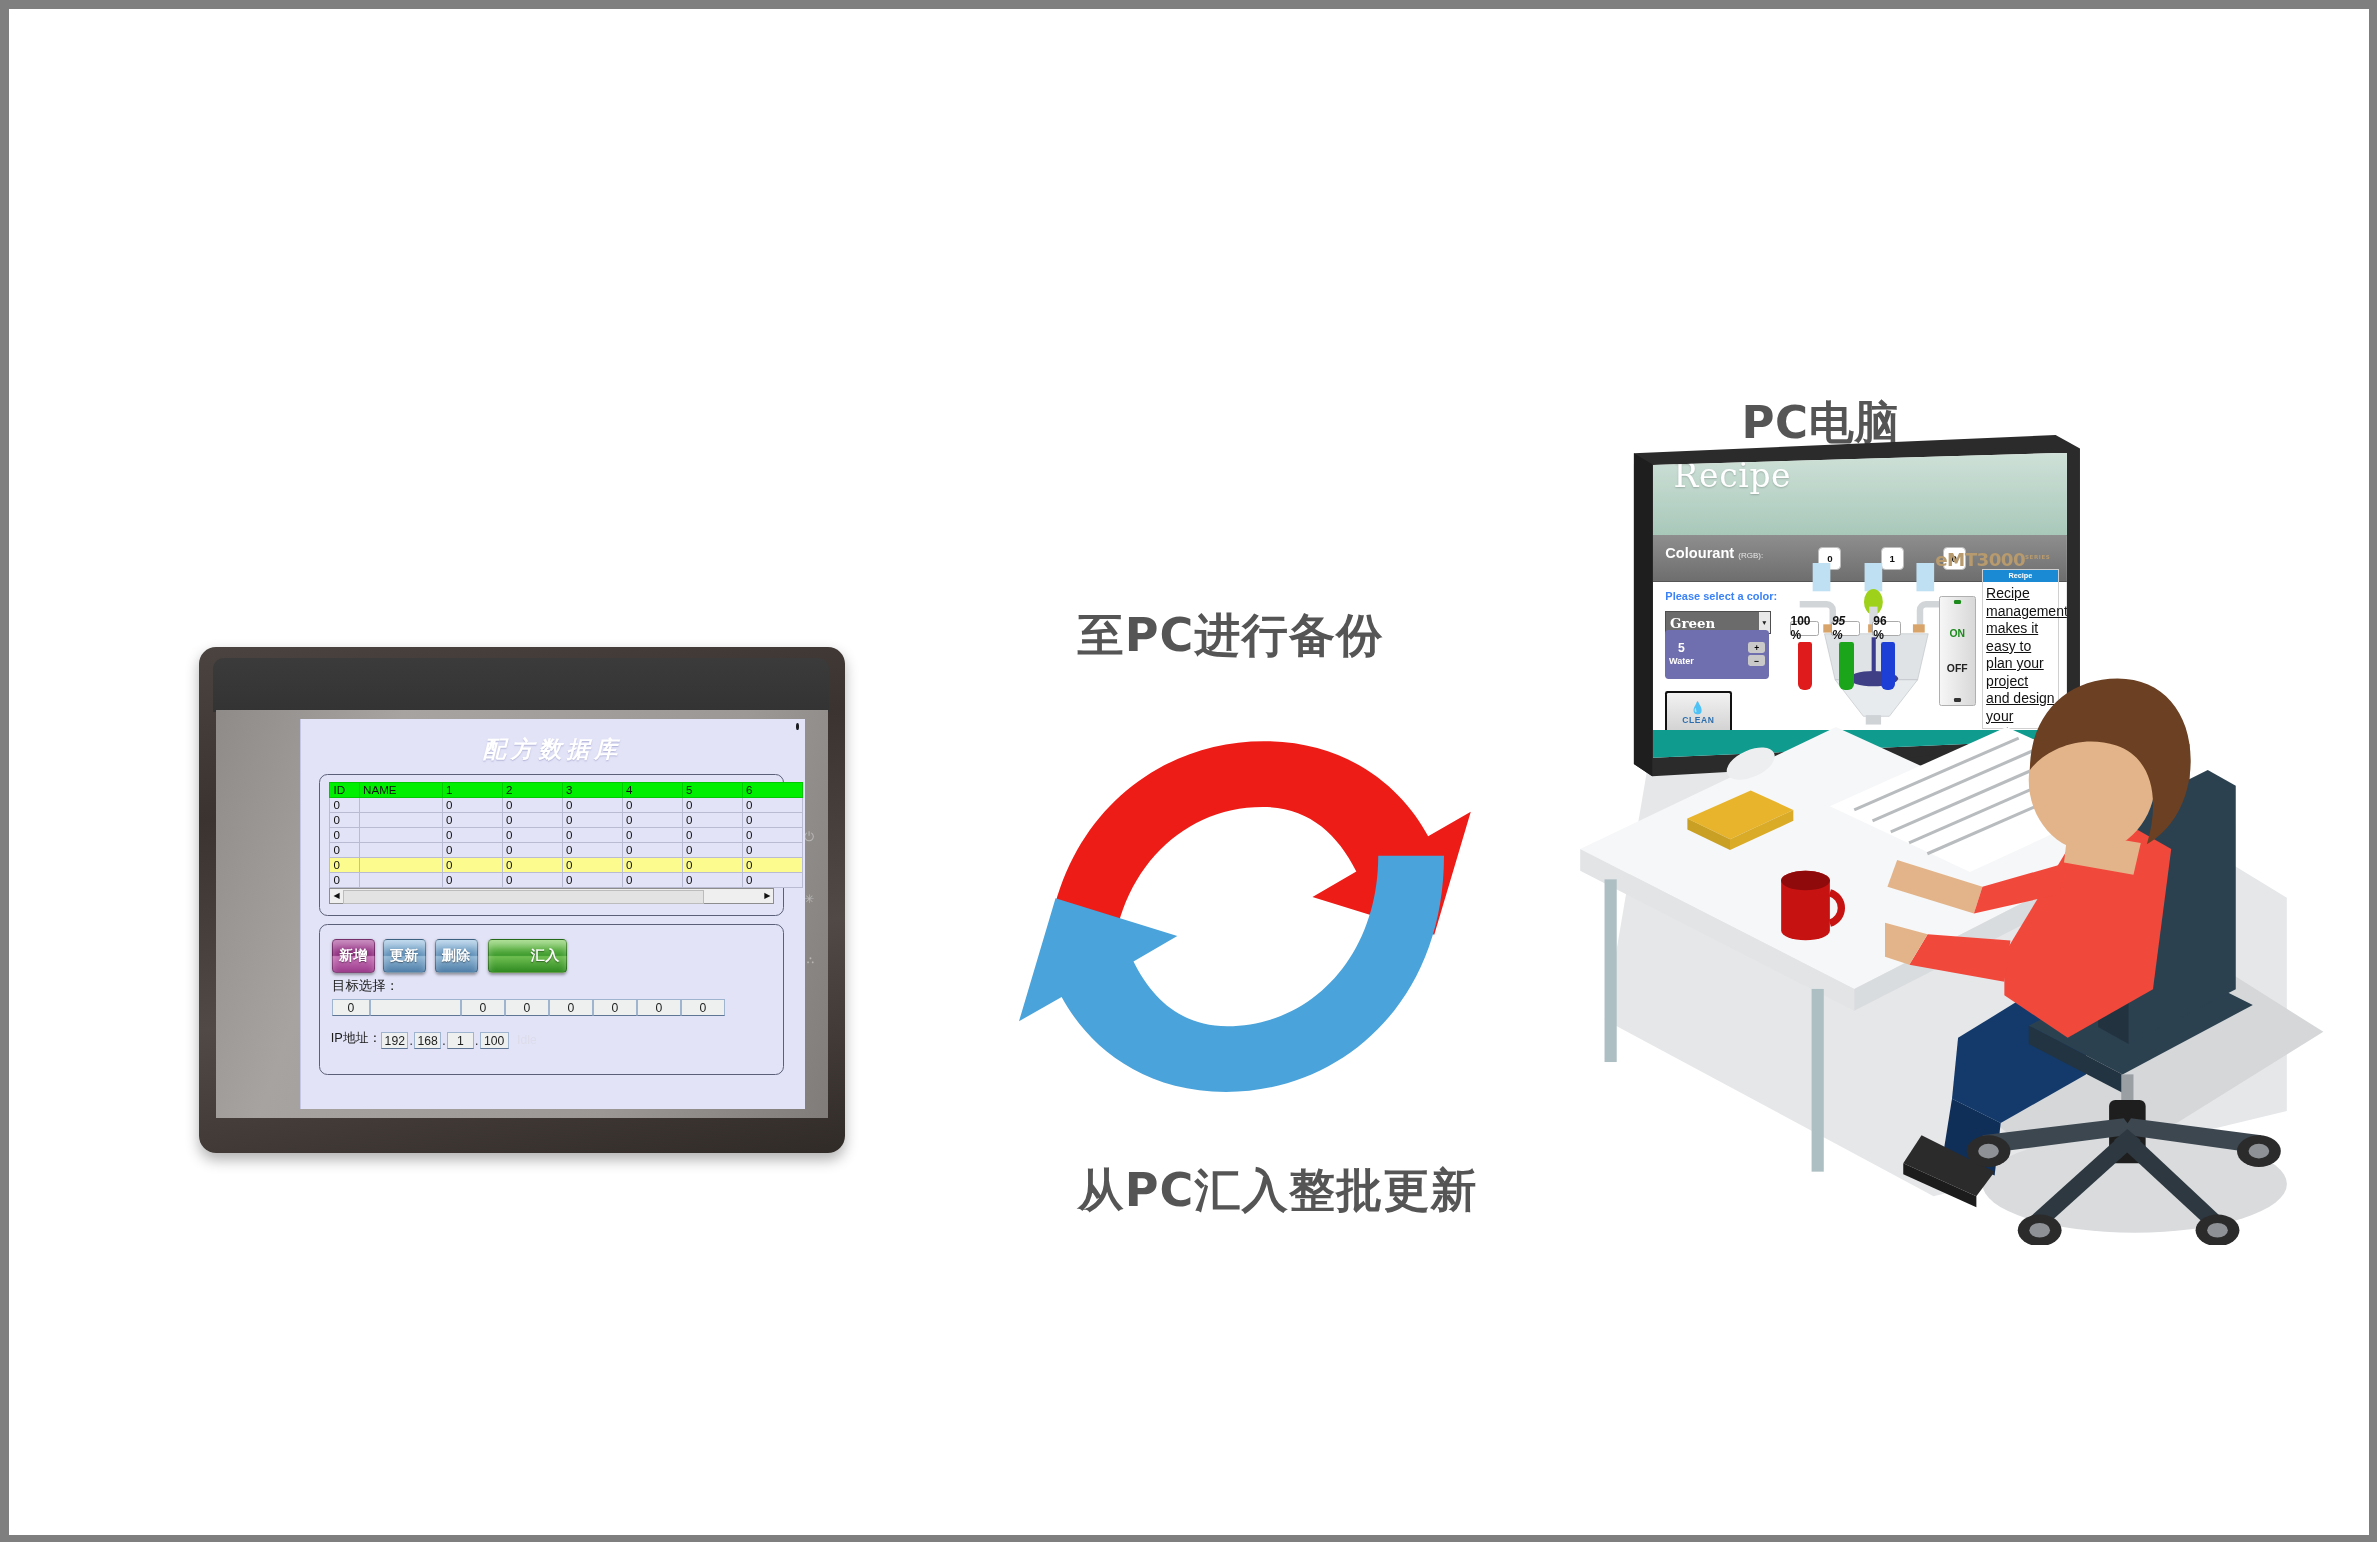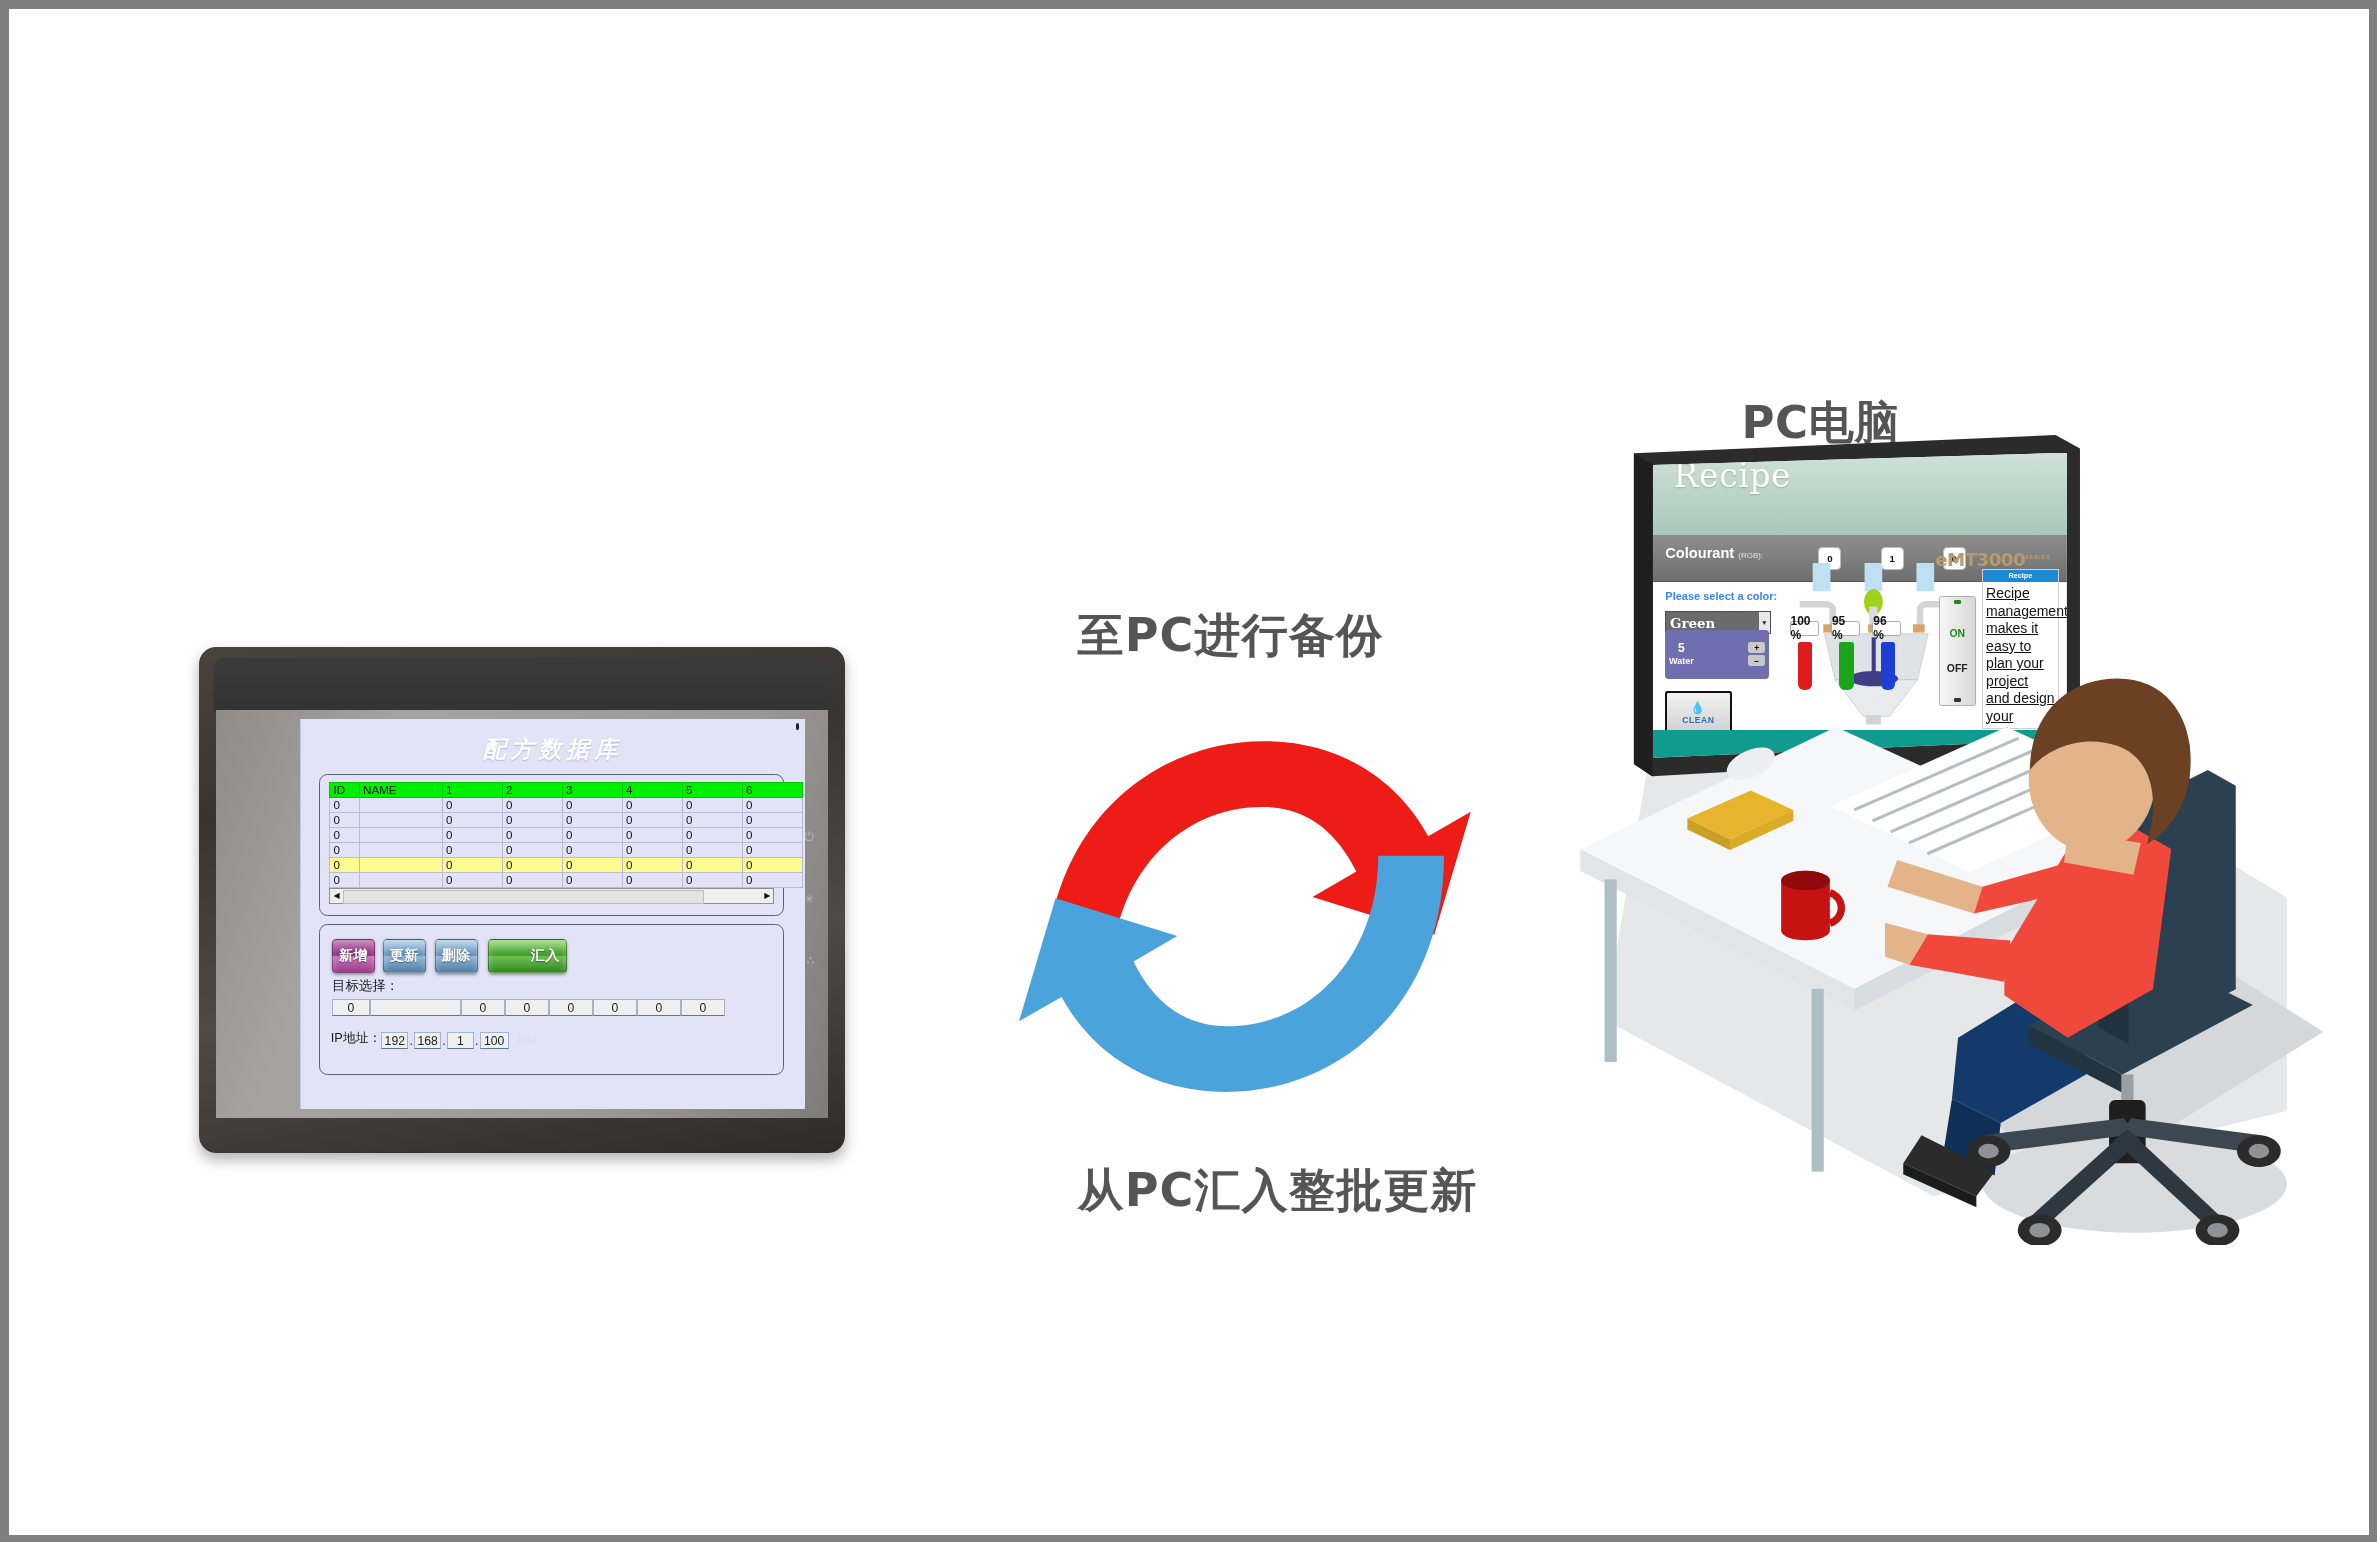--- a/index.html
+++ b/index.html
@@ -537,7 +537,7 @@
           </svg>
 
           <div class="pctbox" style="left:33%;top:55%;">100 %</div>
-          <div class="pctbox" style="left:43%;top:55%;">95 %</div>
+          <div class="pctbox" style="left:43%;top:55%;font-style:italic;">95 %</div>
           <div class="pctbox" style="left:53%;top:55%;">96 %</div>
           <div class="tube" style="left:35%;top:62%;background:#e01b1b;"></div>
           <div class="tube" style="left:45%;top:62%;background:#1aa51a;"></div>

